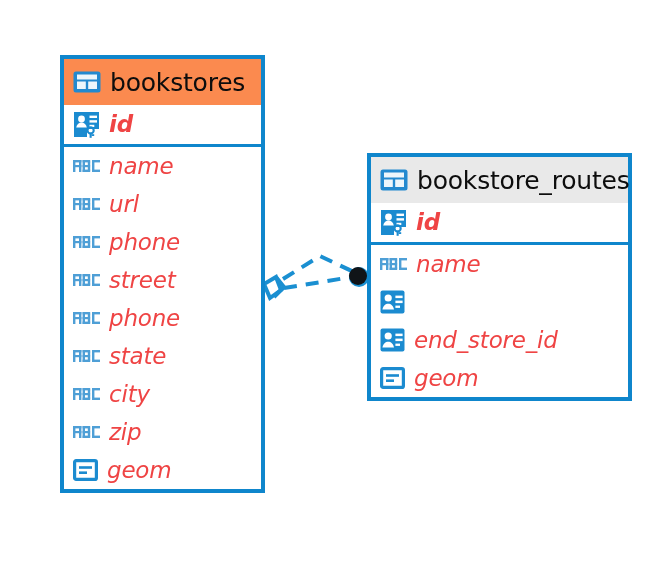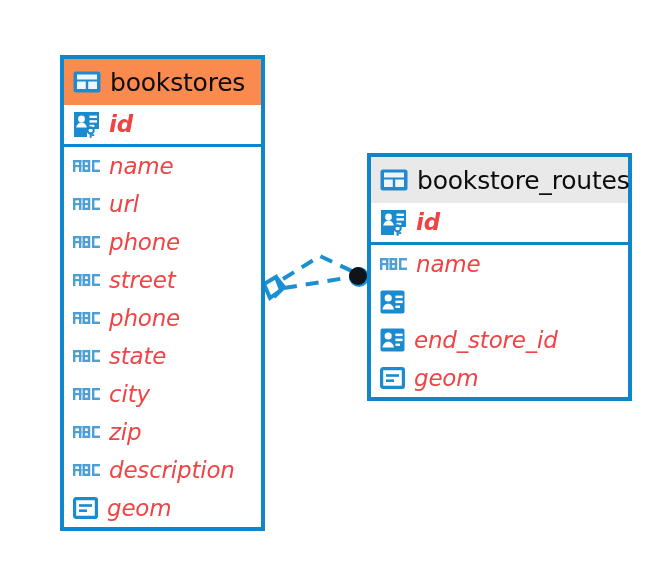--- a/index.html
+++ b/index.html
@@ -341,28 +341,6 @@
         <span class="field-label">zip</span>
       </div>
 
-      <div class="field-row">
-        <span class="icon icon-abc">
-          <svg viewBox="0 0 27 16" xmlns="http://www.w3.org/2000/svg">
-            <g fill="#4e9fd6">
-              <rect x="0" y="2" width="2.4" height="12"></rect>
-                <rect x="6" y="2" width="2.4" height="12"></rect>
-              <rect x="0" y="2" width="8.4" height="2.4"></rect>
-                <rect x="0" y="7" width="8.4" height="2.2"></rect>
-              <rect x="9.6" y="2" width="2.4" height="12"></rect>
-              <rect x="9.6" y="2" width="7.6" height="2.4"></rect>
-                <rect x="9.6" y="7" width="7.6" height="2.2"></rect>
-              <rect x="9.6" y="11.6" width="7.6" height="2.4"></rect>
-              <rect x="14.8" y="3.6" width="2.4" height="4"></rect>
-                <rect x="14.8" y="8.6" width="2.4" height="4"></rect>
-              <rect x="19" y="2" width="2.4" height="12"></rect>
-              <rect x="19" y="2" width="8" height="2.4"></rect>
-                <rect x="19" y="11.6" width="8" height="2.4"></rect>
-            </g>
-          </svg>
-        </span>
-        <span class="field-label">description</span>
-      </div>
 
       <div class="field-row">
         <span class="icon icon-geom">

